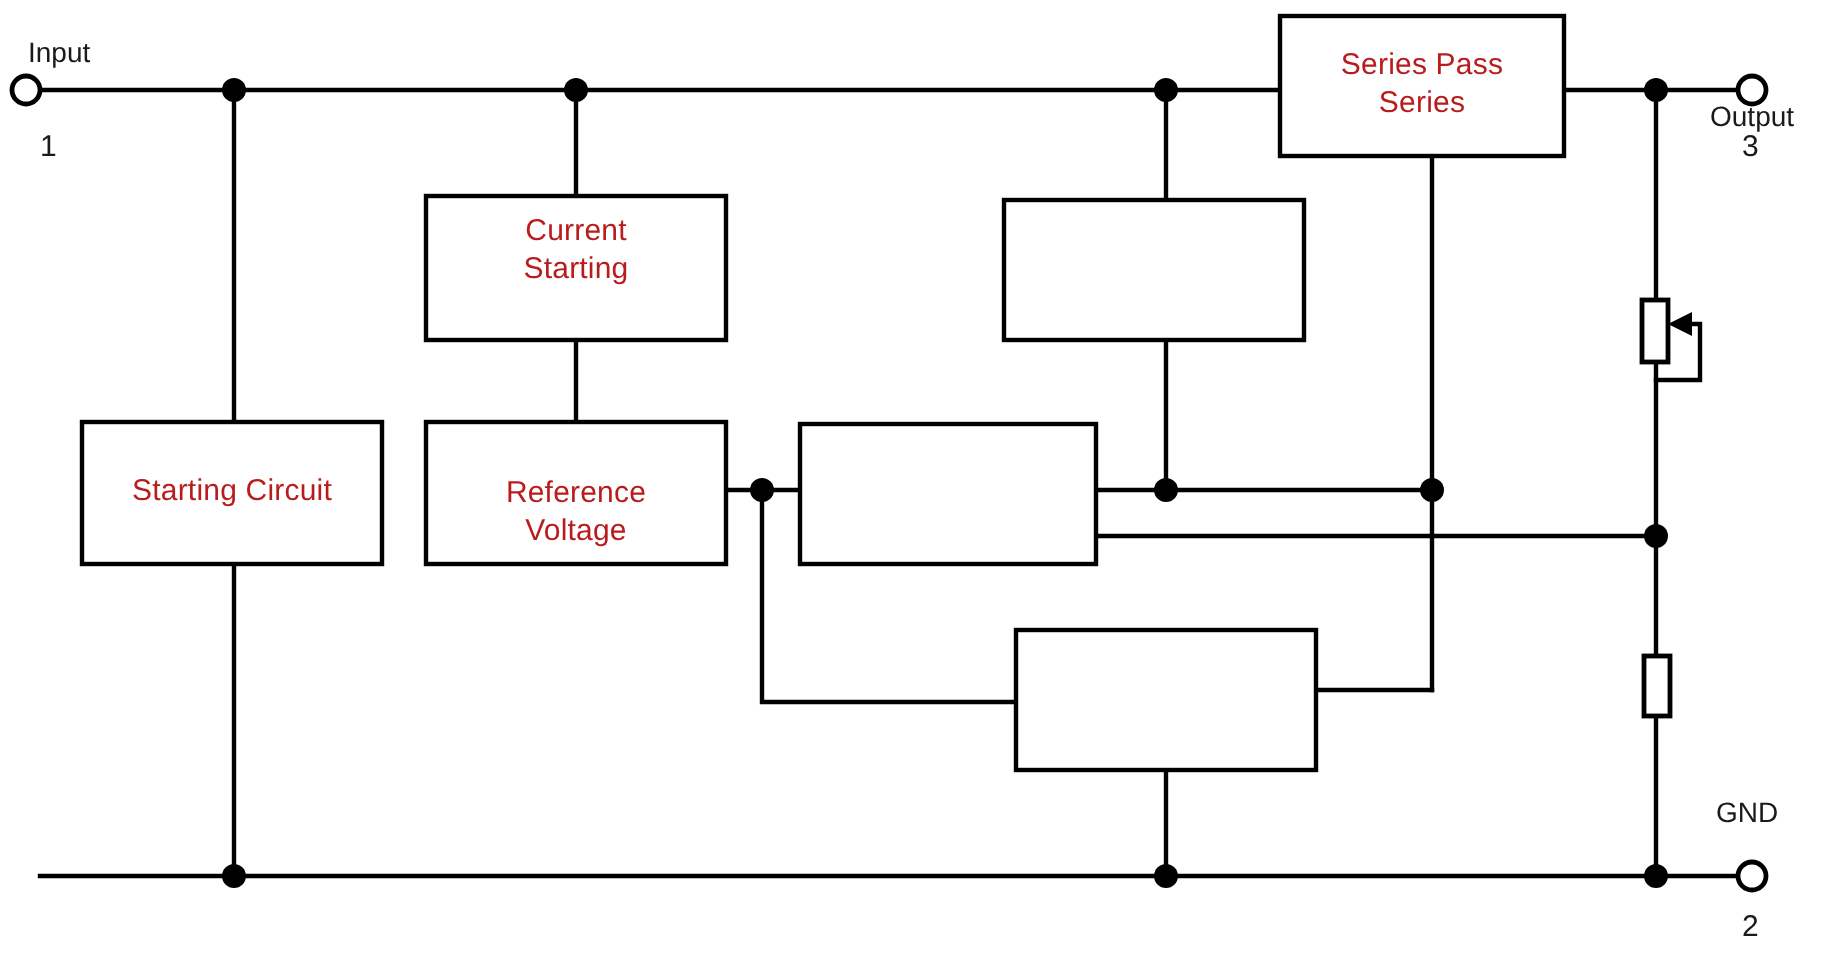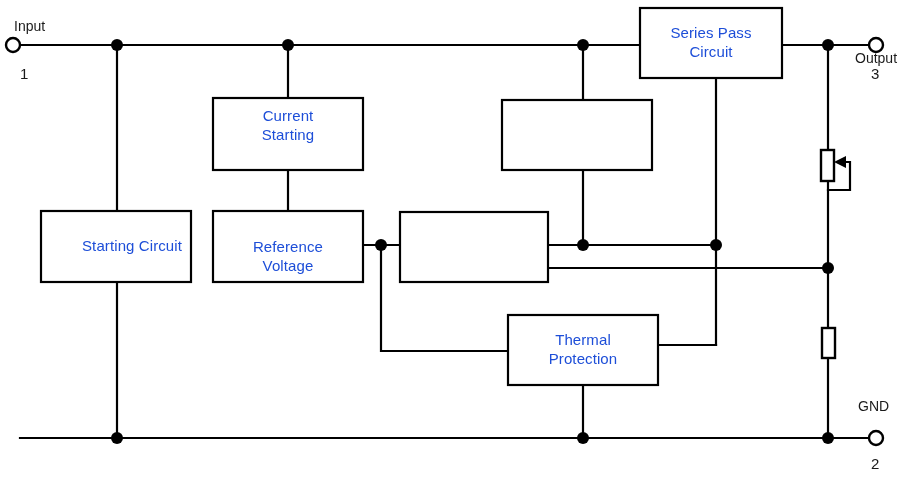--- a/index.html
+++ b/index.html
@@ -10,7 +10,7 @@
     position:absolute;
     display:flex;align-items:center;justify-content:center;
     text-align:center;
-    font-size:15px;color:#1d4ed8;line-height:1.25;
+    font-size:15px;color:#b91c1c;line-height:1.25;
     pointer-events:none;
     letter-spacing:.1px;
   }

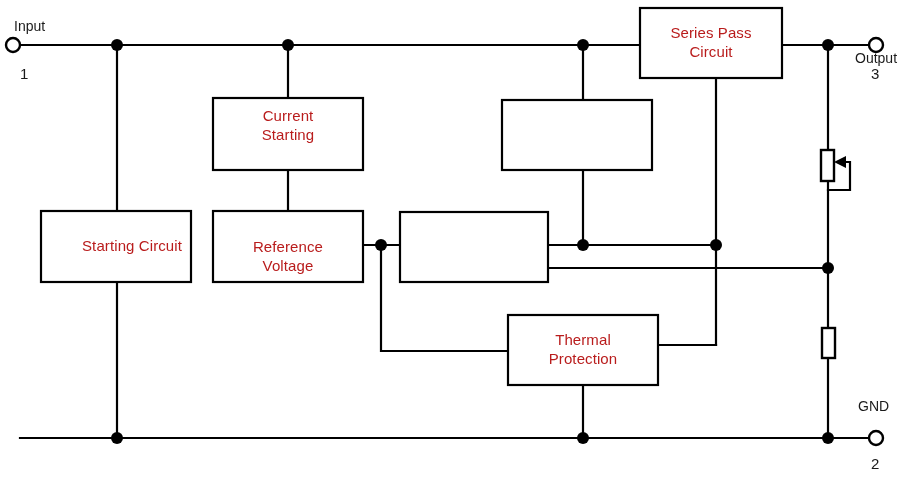--- a/index.html
+++ b/index.html
@@ -109,7 +109,7 @@
   <div class="blk-label" style="left:640px;top:8px;width:142px;height:70px;">
     <div>
       <div>Series Pass</div>
-      <div>Circuit</div>
+      <div>Series</div>
     </div>
   </div>
 

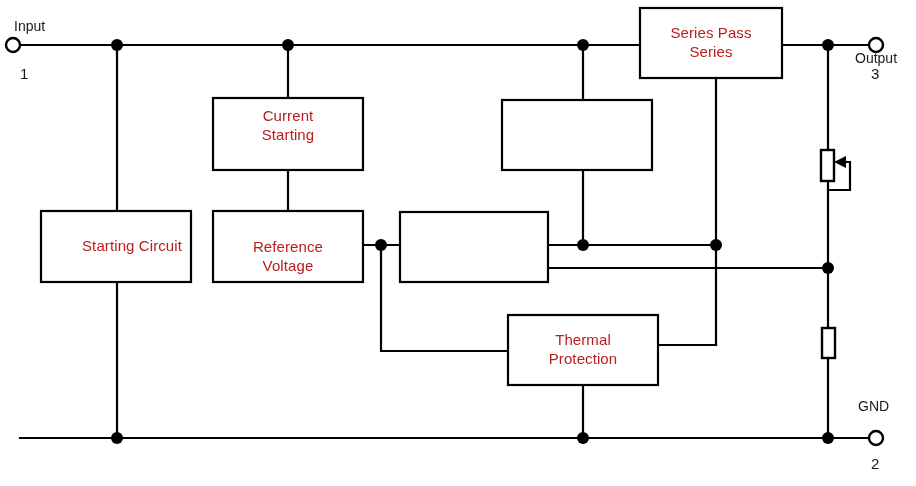--- a/index.html
+++ b/index.html
@@ -121,7 +121,7 @@
   </div>
 
 
-  <div class="blk-label" style="left:41px;top:211px;width:150px;height:71px;padding-left:16px;">
+  <div class="blk-label" style="left:41px;top:211px;width:150px;height:71px;">
     <div>Starting Circuit</div>
   </div>
 

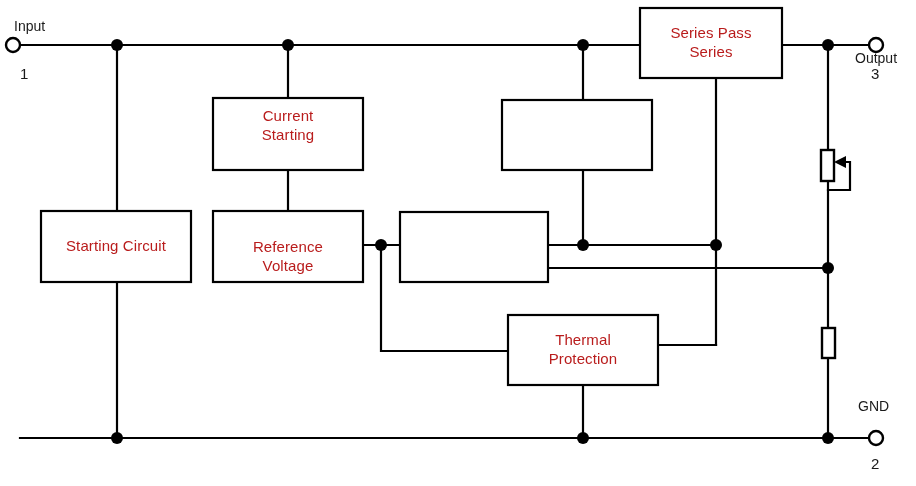--- a/index.html
+++ b/index.html
@@ -133,12 +133,6 @@
   </div>
 
 
-  <div class="blk-label" style="left:508px;top:315px;width:150px;height:70px;">
-    <div>
-      <div>Thermal</div>
-      <div>Protection</div>
-    </div>
-  </div>
 
   <div class="term-label" style="left:14px;top:18px;">Input</div>
   <div class="pin-label" style="left:20px;top:65px;">1</div>

